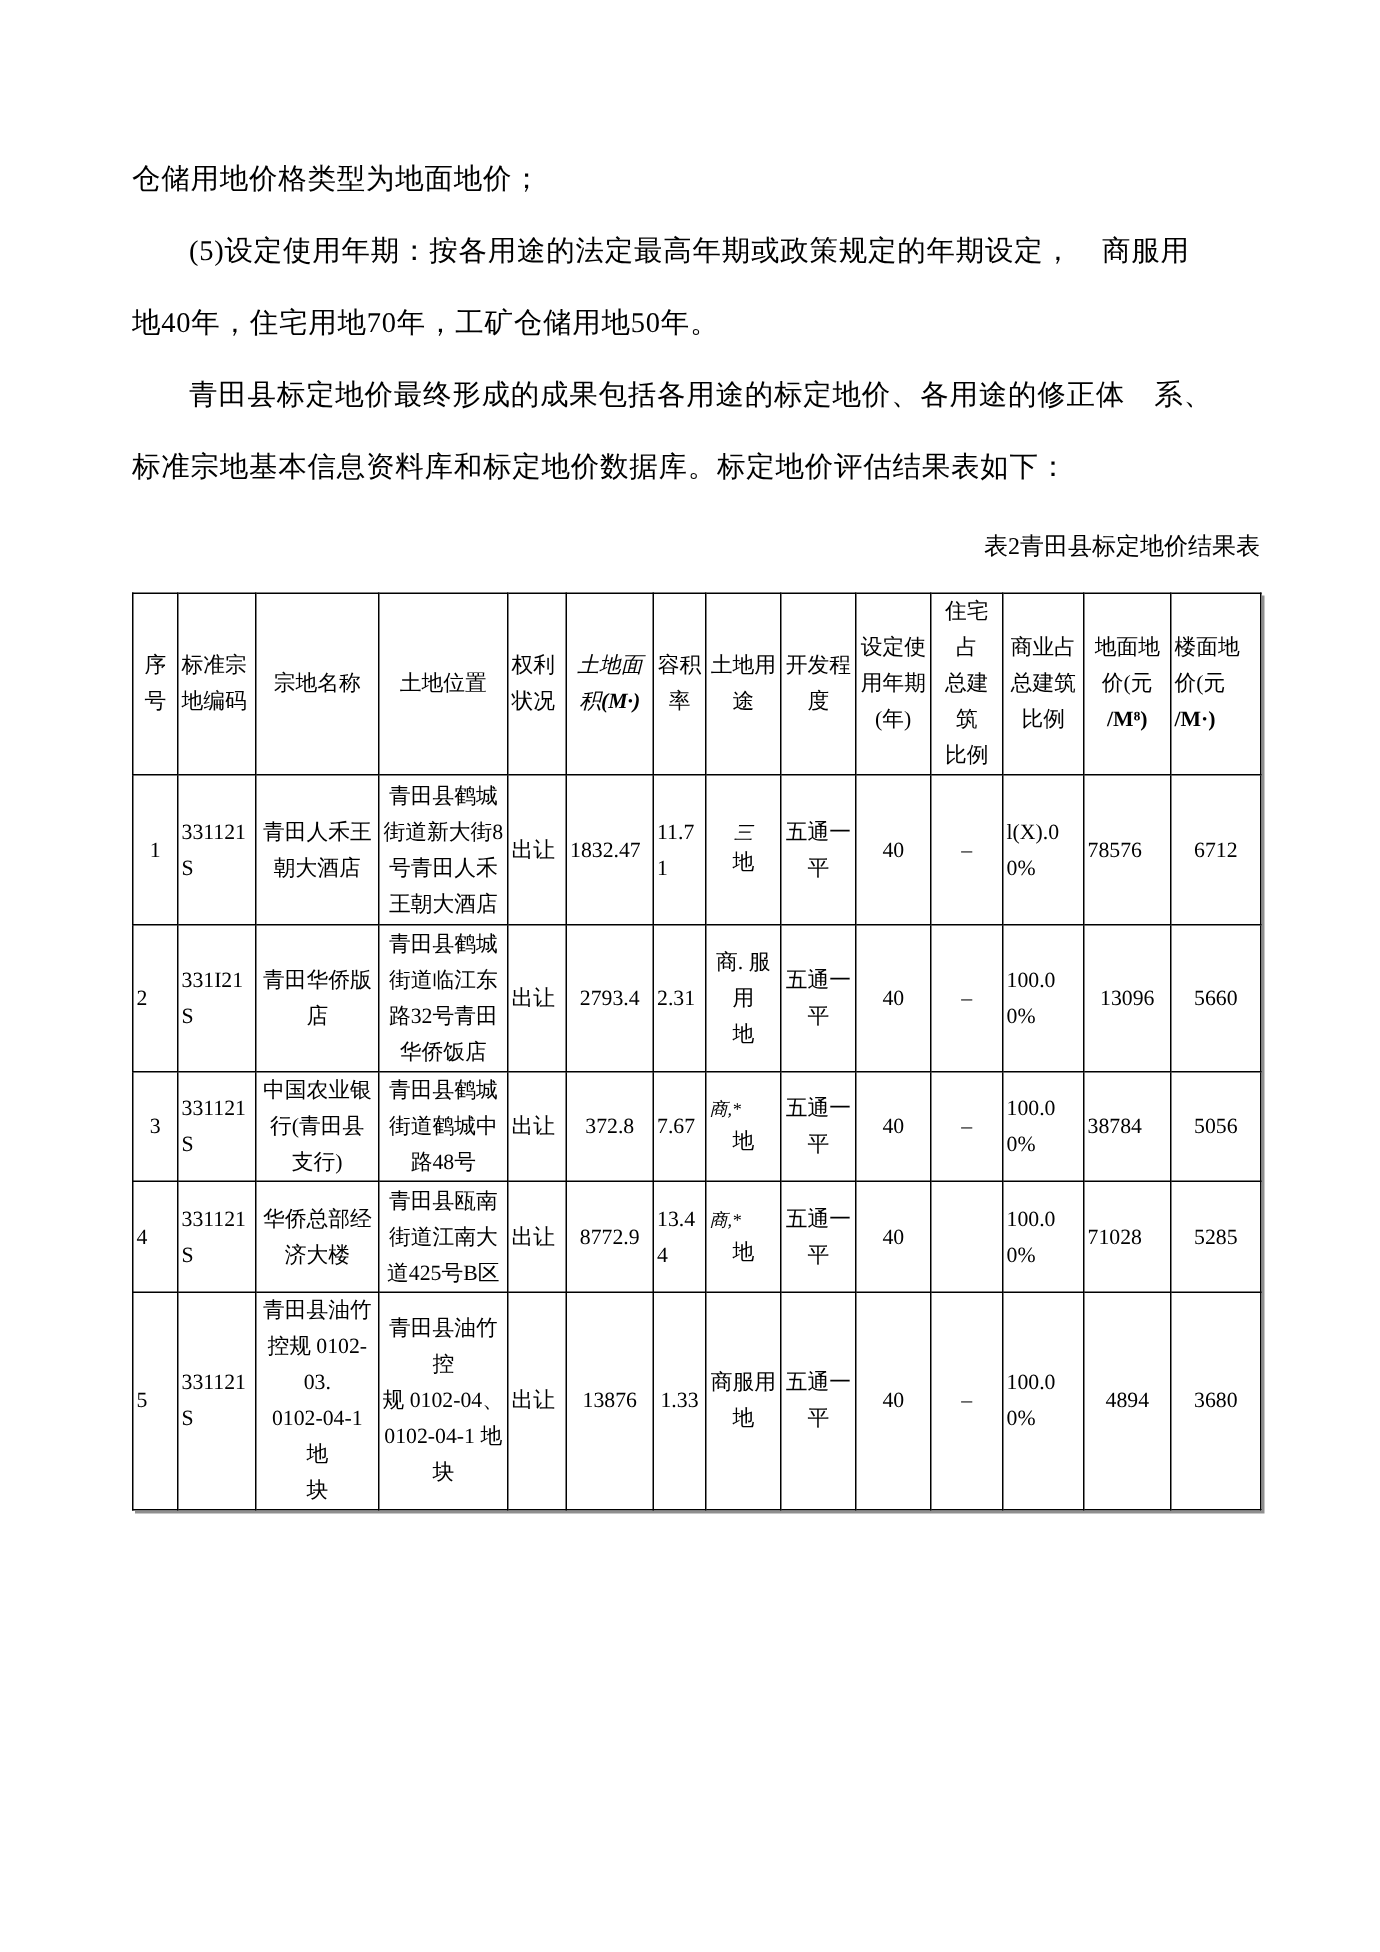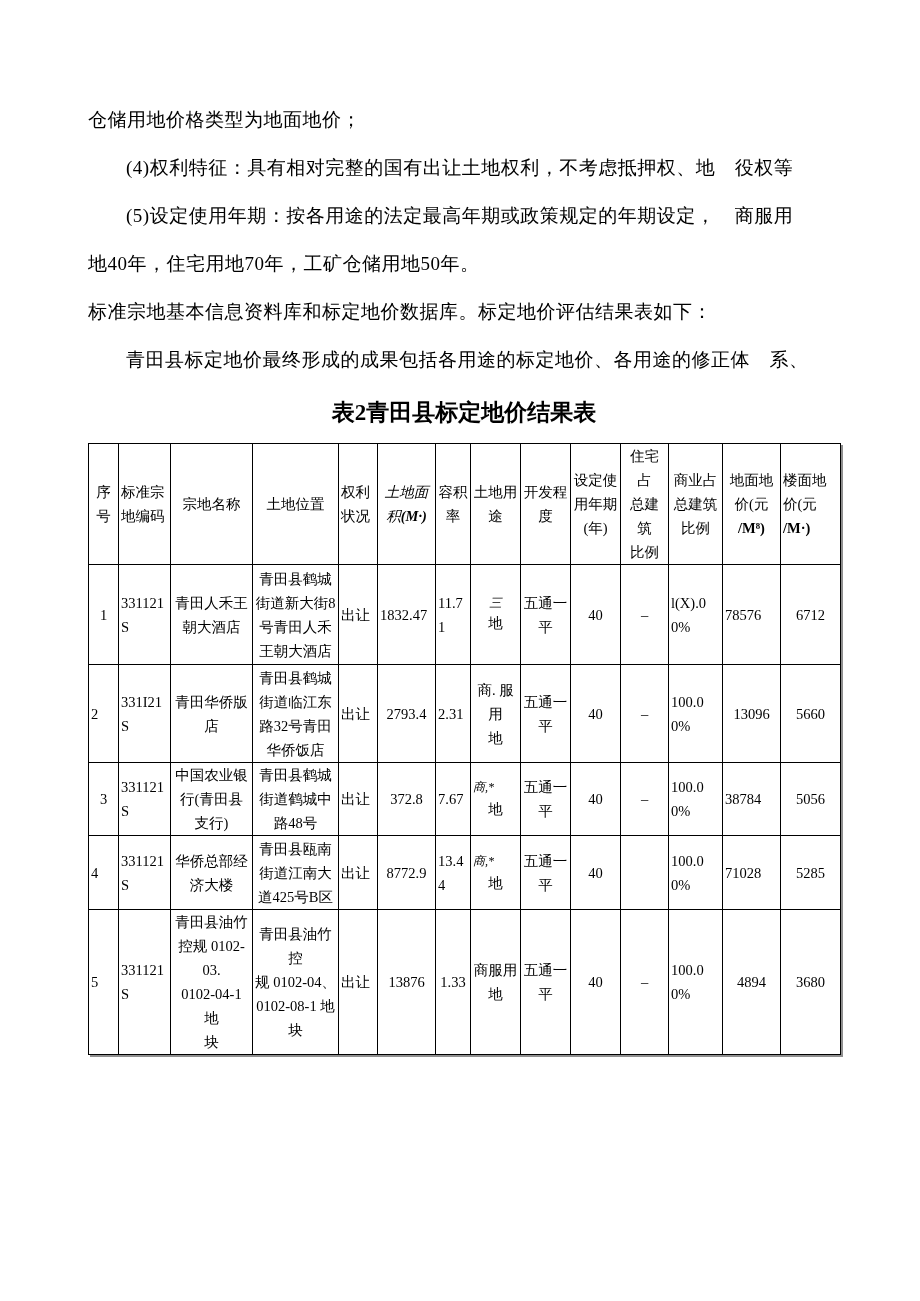--- a/index.html
+++ b/index.html
@@ -62,7 +62,6 @@
 <div class="doc">
   <div id="paragraphs">
       <div class="text-line">仓储用地价格类型为地面地价；</div>
-      <div class="text-line indent">(4)权利特征：具有相对完整的国有出让土地权利，不考虑抵押权、地　役权等</div>
       <div class="text-line indent">(5)设定使用年期：按各用途的法定最高年期或政策规定的年期设定，　商服用</div>
       <div class="text-line">地40年，住宅用地70年，工矿仓储用地50年。</div>
       <div class="text-line">标准宗地基本信息资料库和标定地价数据库。标定地价评估结果表如下：</div>

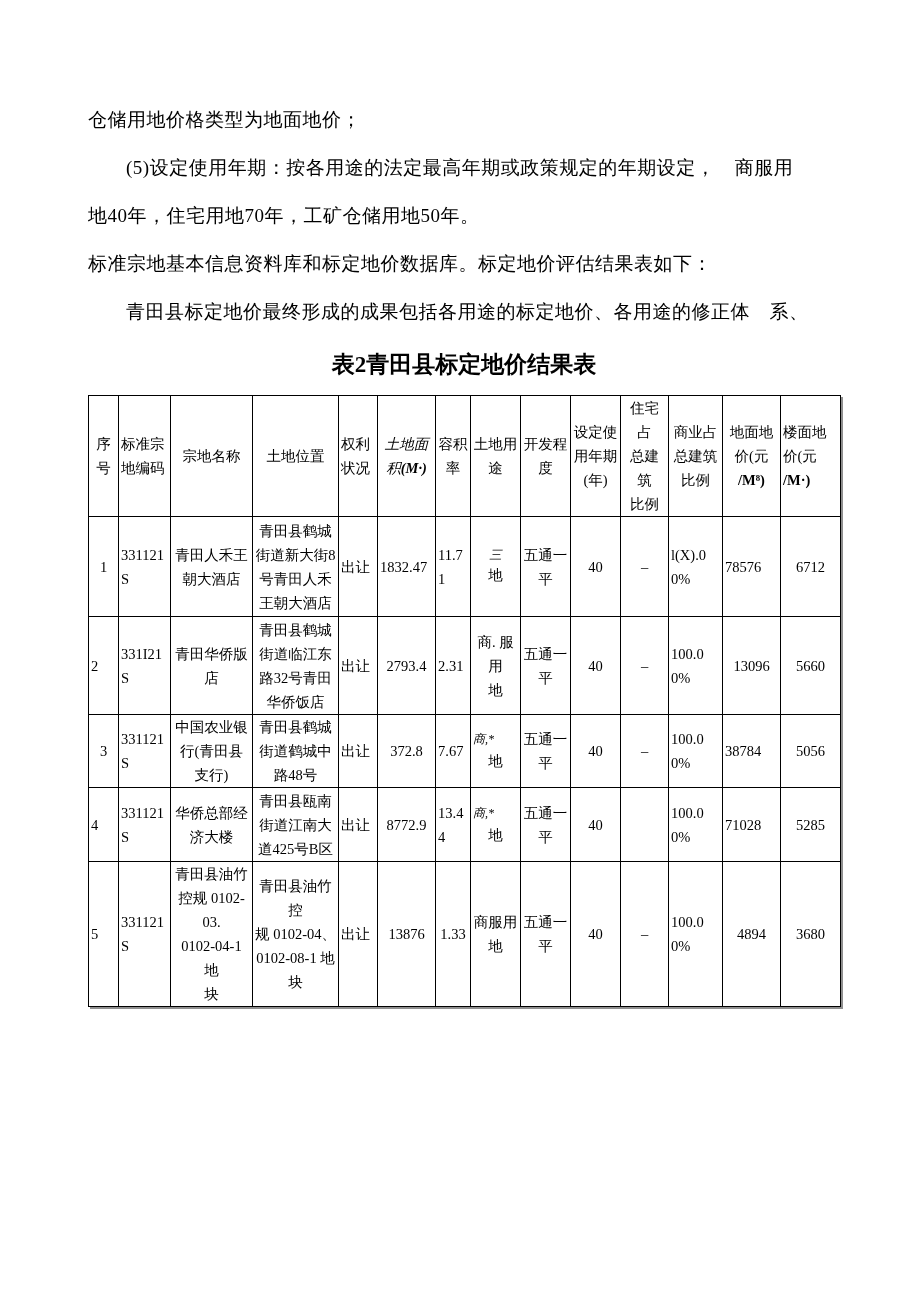--- a/index.html
+++ b/index.html
@@ -64,8 +64,8 @@
       <div class="text-line">仓储用地价格类型为地面地价；</div>
       <div class="text-line indent">(5)设定使用年期：按各用途的法定最高年期或政策规定的年期设定，　商服用</div>
       <div class="text-line">地40年，住宅用地70年，工矿仓储用地50年。</div>
+      <div class="text-line indent">青田县标定地价最终形成的成果包括各用途的标定地价、各用途的修正体　系、</div>
       <div class="text-line">标准宗地基本信息资料库和标定地价数据库。标定地价评估结果表如下：</div>
-      <div class="text-line indent">青田县标定地价最终形成的成果包括各用途的标定地价、各用途的修正体　系、</div>
     </div>
   <div class="tbl-title">表2青田县标定地价结果表</div>
   <table class="land">

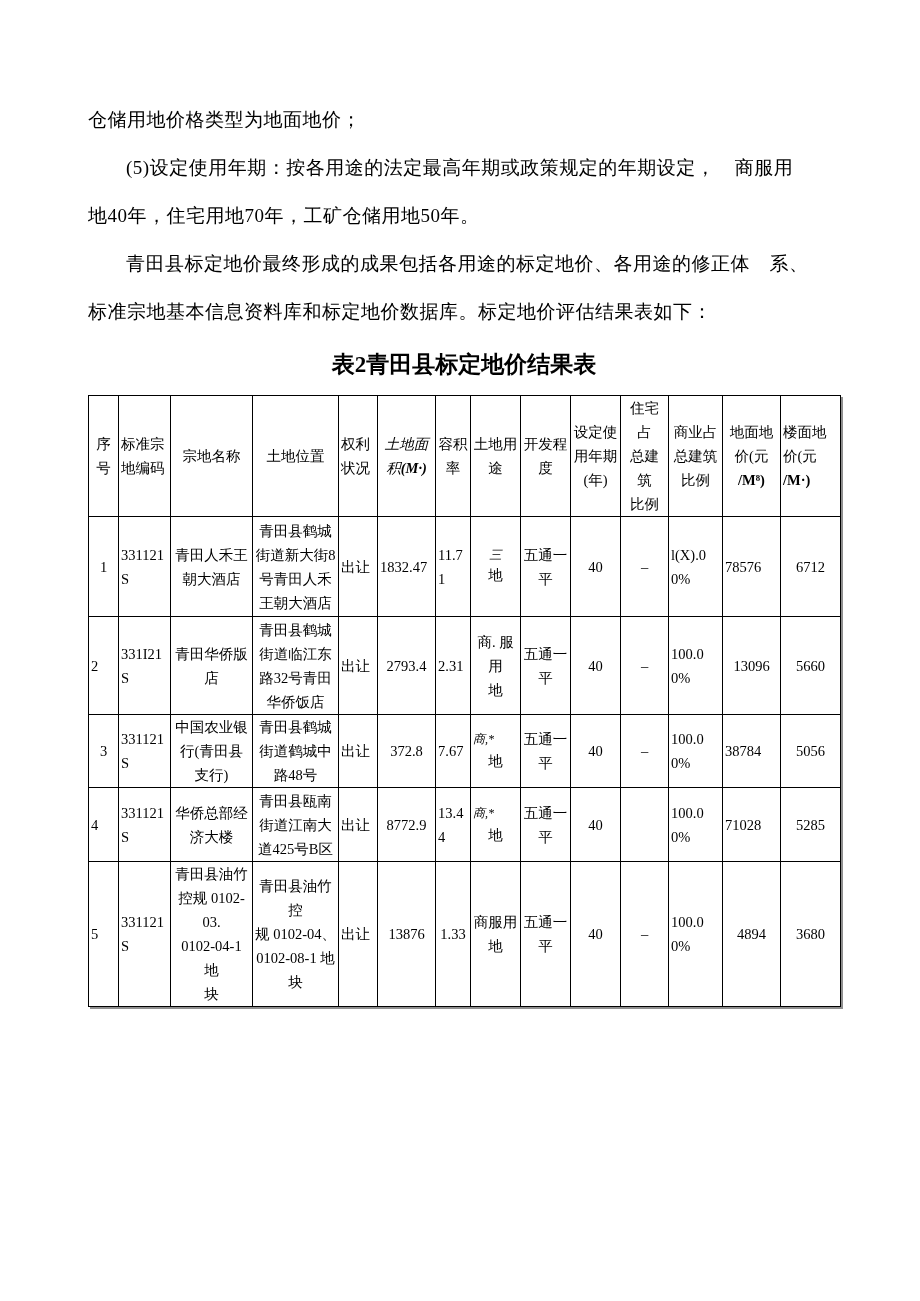--- a/index.html
+++ b/index.html
@@ -24,9 +24,9 @@
 
   
   .tbl-title {
-    text-align: center;
-    font-weight: bold;
-    font-size: 23px;
+    text-align: right;
+    font-weight: normal;
+    font-size: 16px;
     line-height: 30px;
     margin: 14px 0 15px 0;
   }

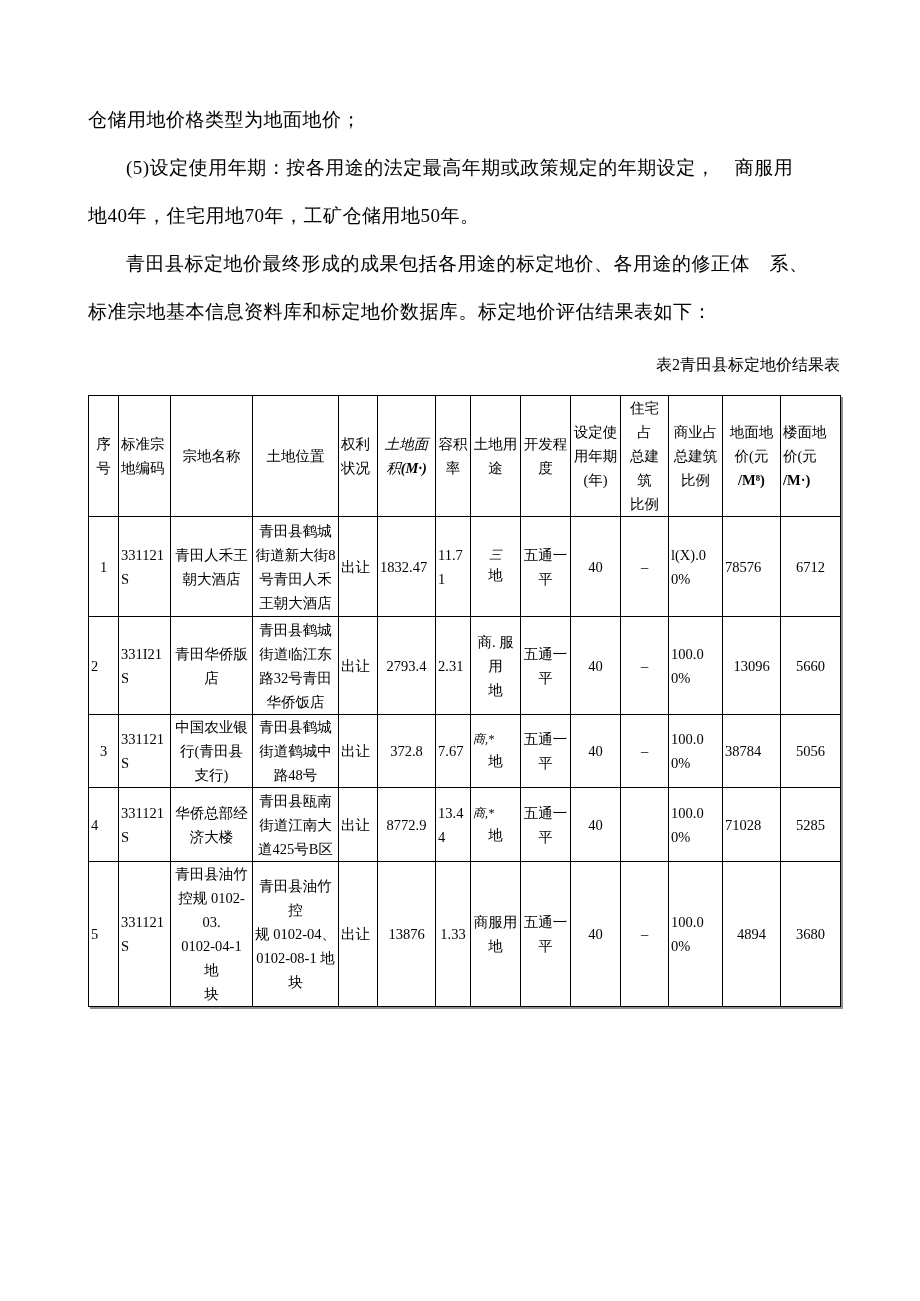--- a/index.html
+++ b/index.html
@@ -238,7 +238,7 @@
           <td>
             <div class="ln">青田县油竹控</div>
             <div class="ln">规 0102-04、</div>
-            <div class="ln">0102-08-1 地块</div>
+            <div class="ln">0102-04-1 地块</div>
           </td>
           <td class="ta-l">出让</td>
           <td>13876</td>

